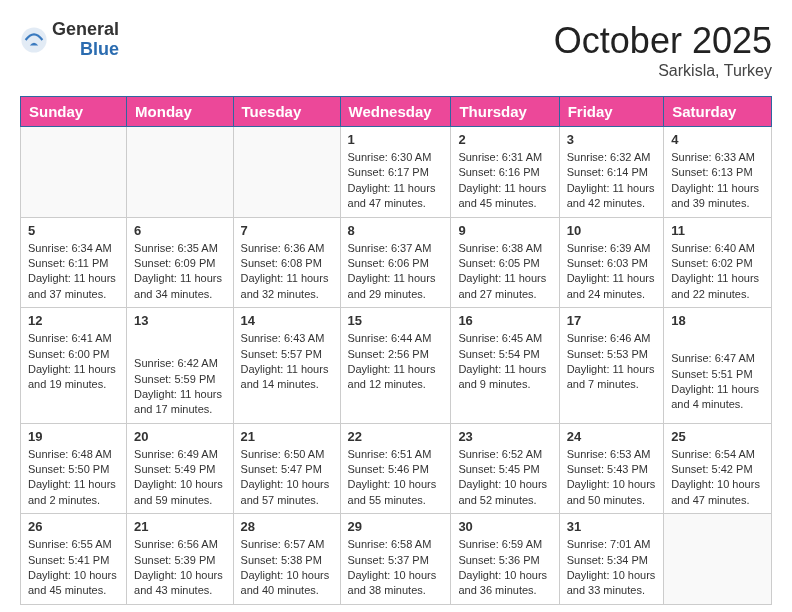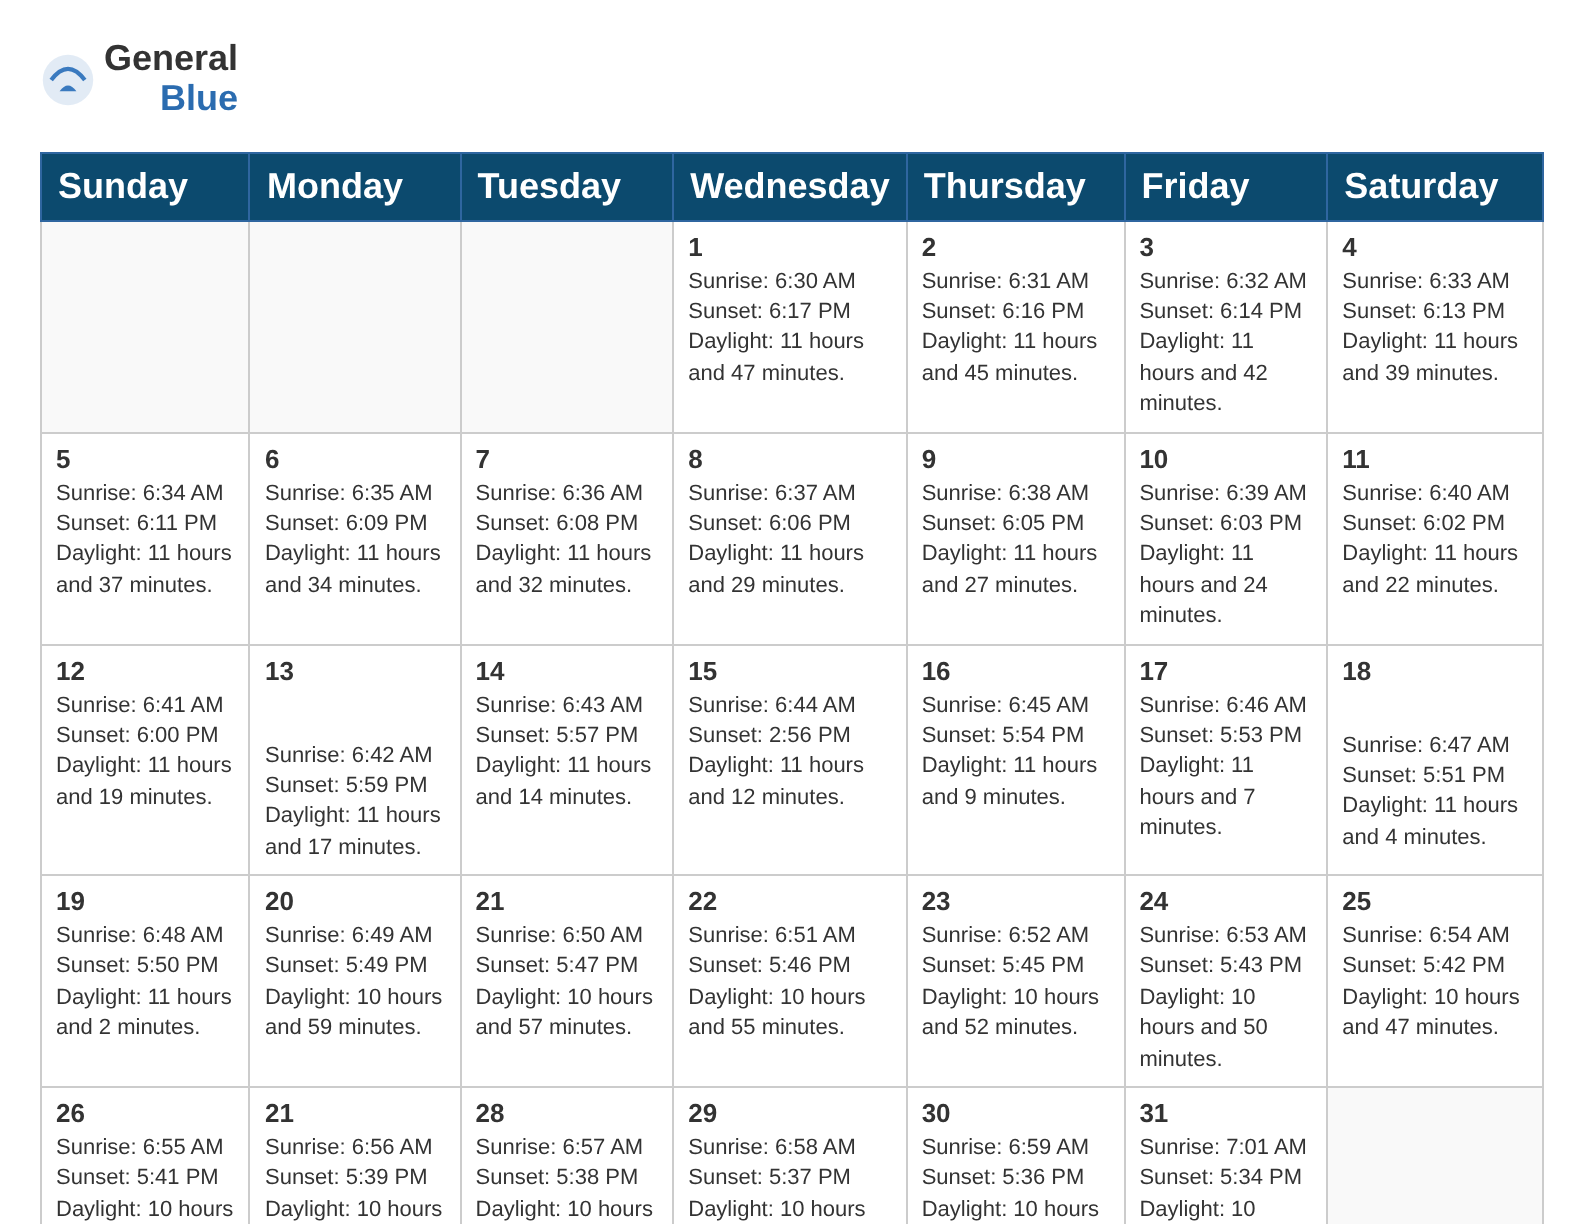--- a/index.html
+++ b/index.html
@@ -109,6 +109,10 @@
       <span class="logo-blue">Blue</span>
     </div>
   </div>
+  <div class="title-area">
+    <div class="month-title">October 2025</div>
+    <div class="subtitle">Sarkisla, Turkey</div>
+  </div>
 </div>
 
 <table class="calendar">

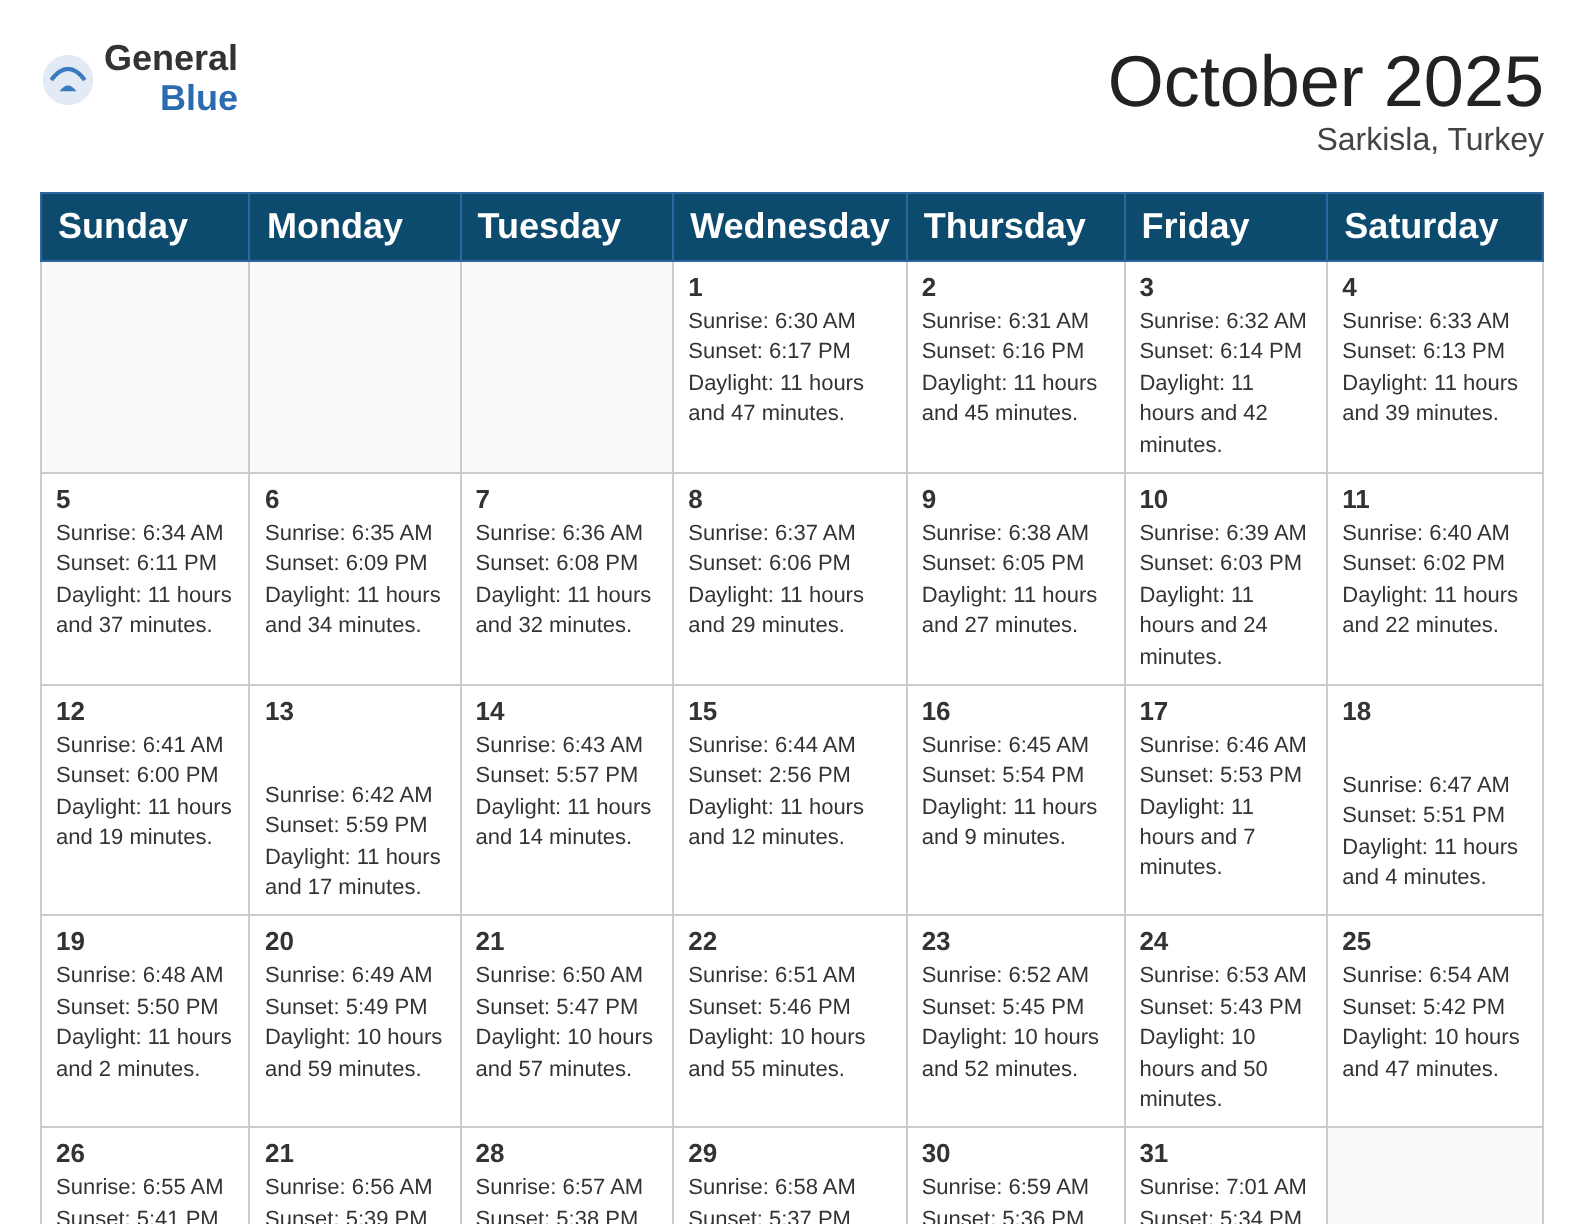--- a/index.html
+++ b/index.html
@@ -59,11 +59,11 @@
       border: 1px solid #ccc;
     }
     .calendar th {
-      background-color: #0c4a6e;
+      background-color: #ec4899;
       color: #fff;
       text-align: left;
       padding: 6px 8px;
-      font-size: 18px;
+      font-size: 15px;
       border: 1px solid #2f66a0;
     }
     .calendar td {

